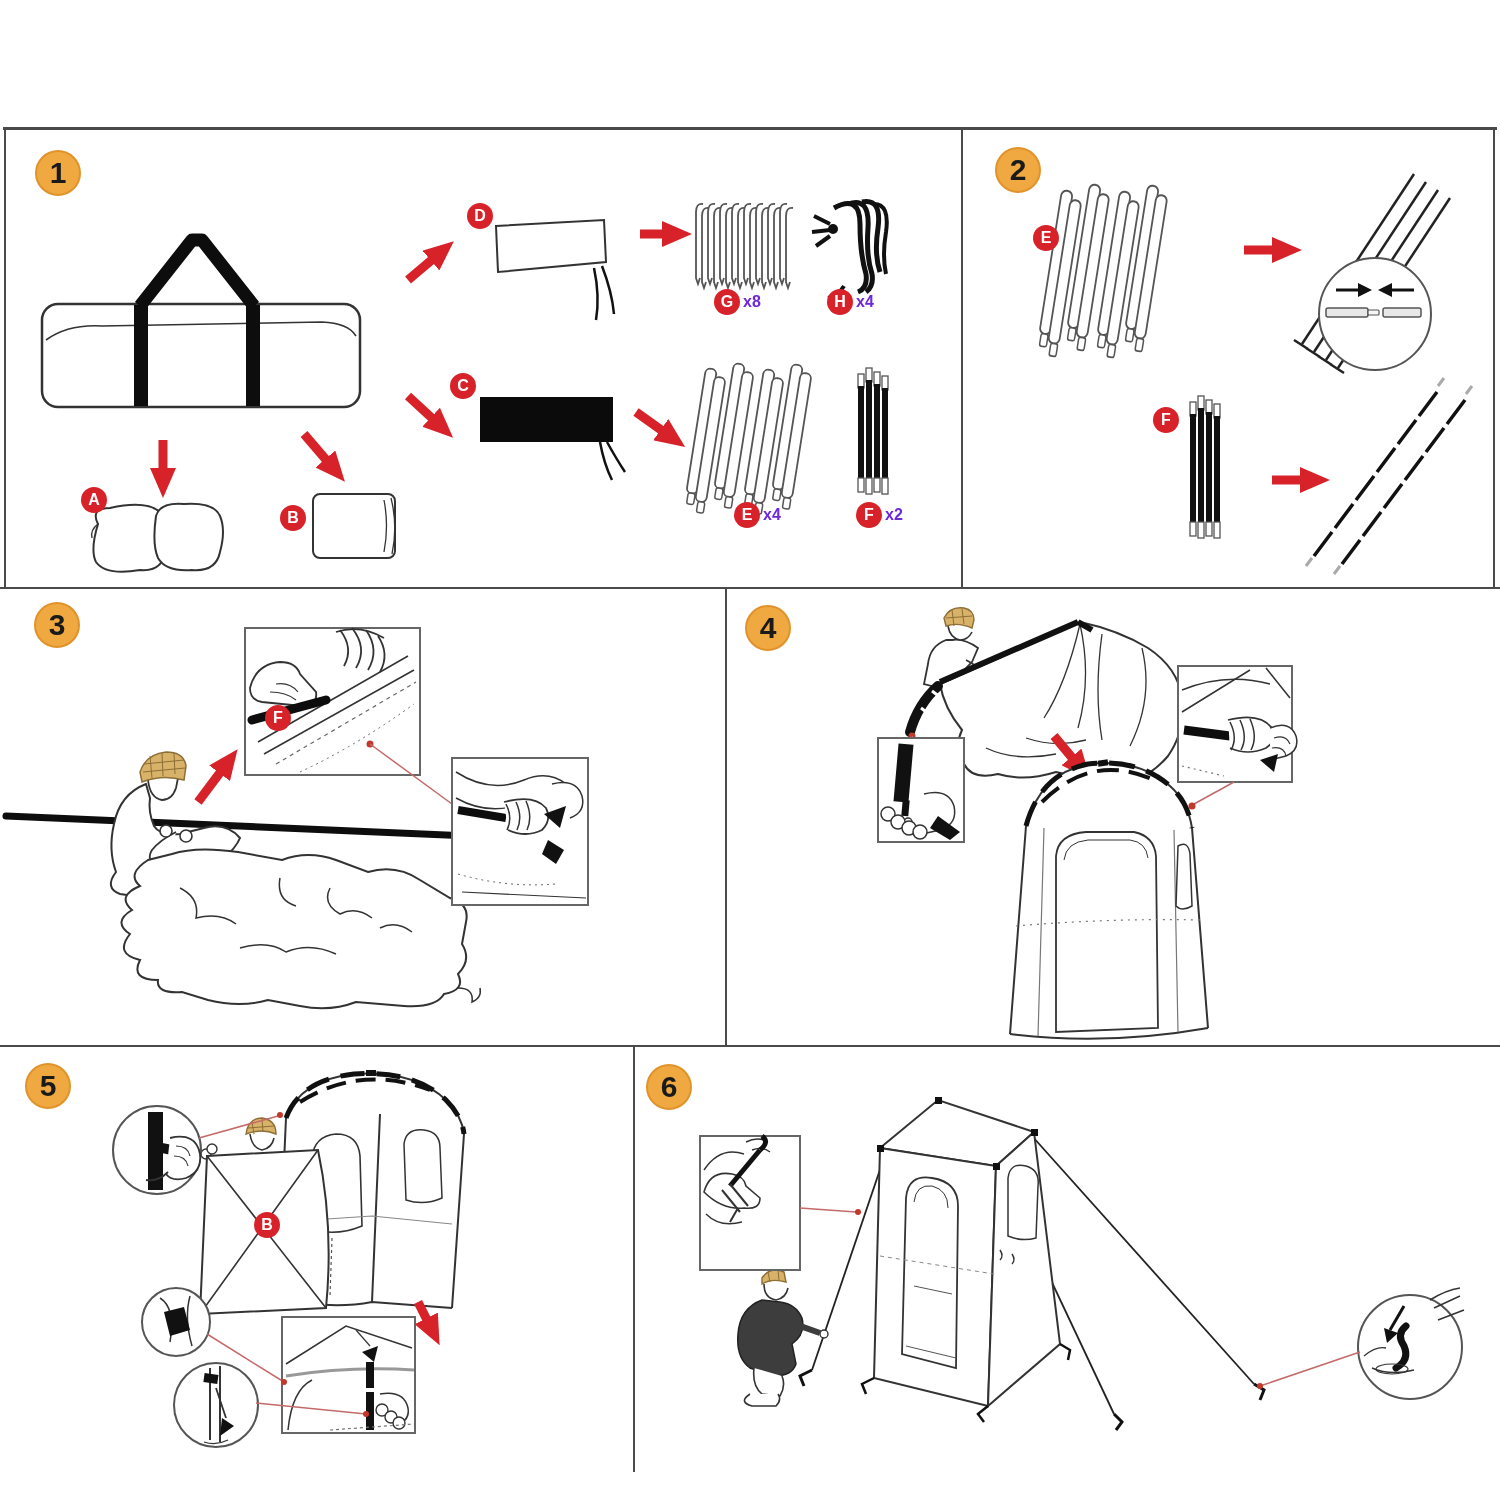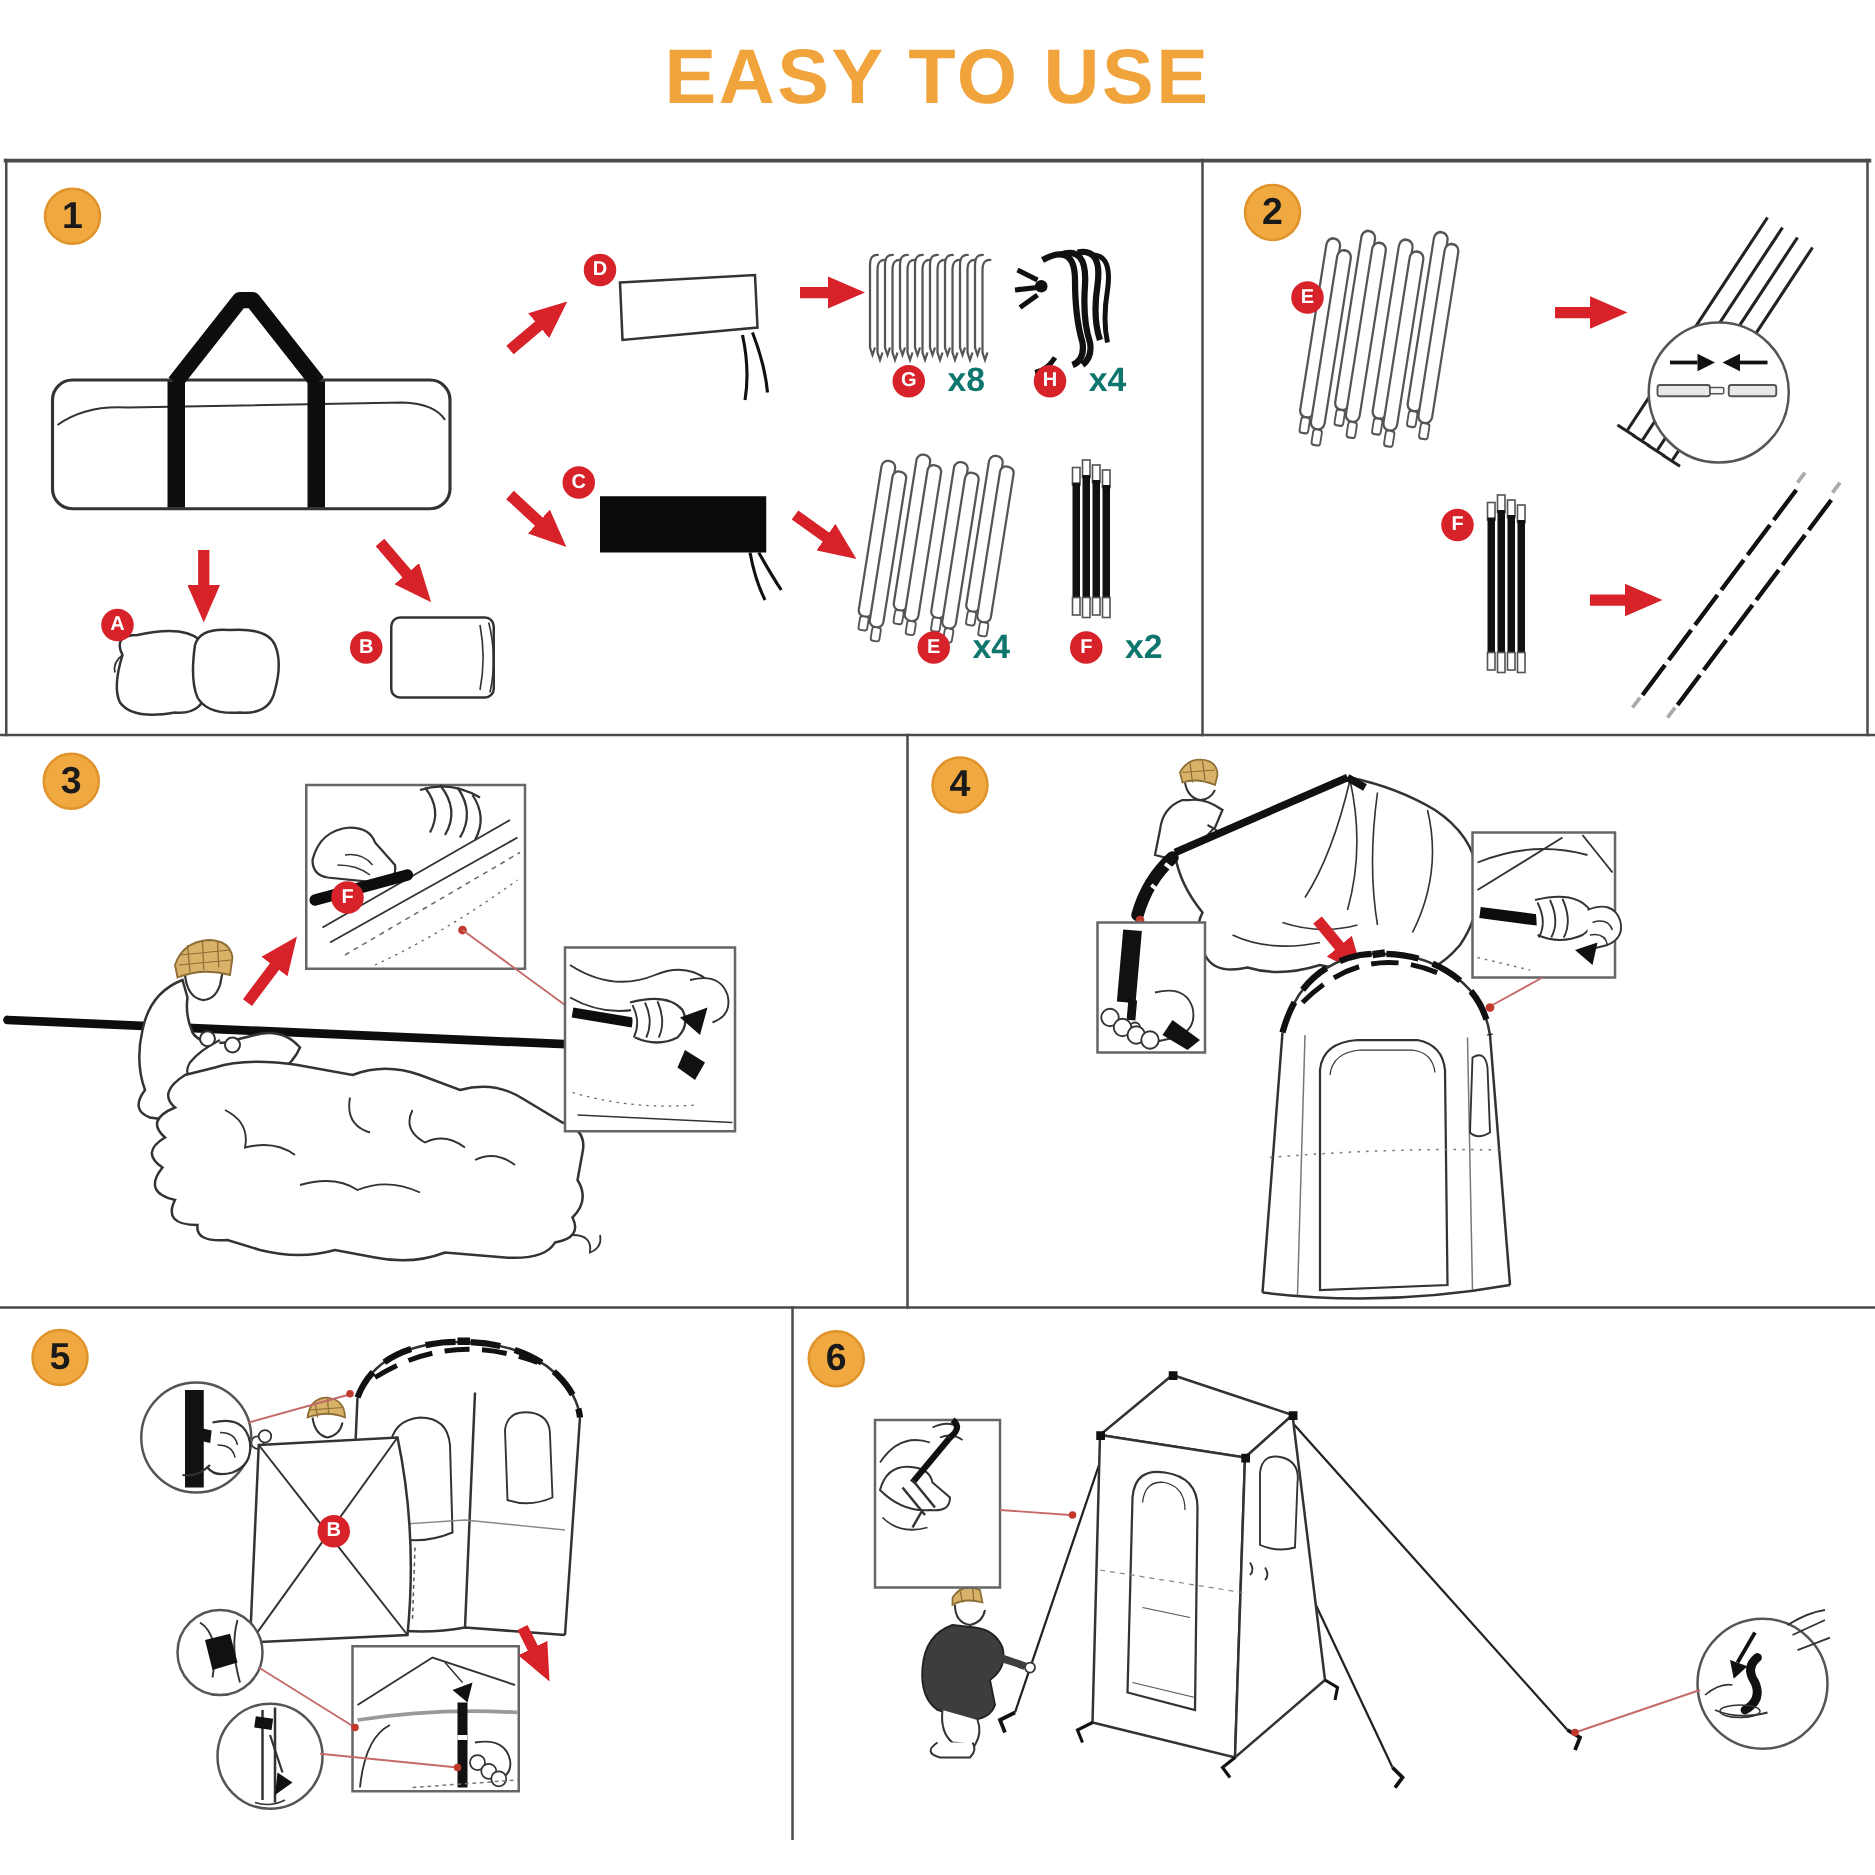--- a/index.html
+++ b/index.html
@@ -27,7 +27,6 @@
 
 <div class="page">
 
-  <div class="title">EASY TO USE</div>
 
   <div class="hline" style="left:3px;top:127px;width:1494px;height:3px;"></div>
   <div class="hline" style="left:0;top:587px;width:1500px;height:2px;"></div>

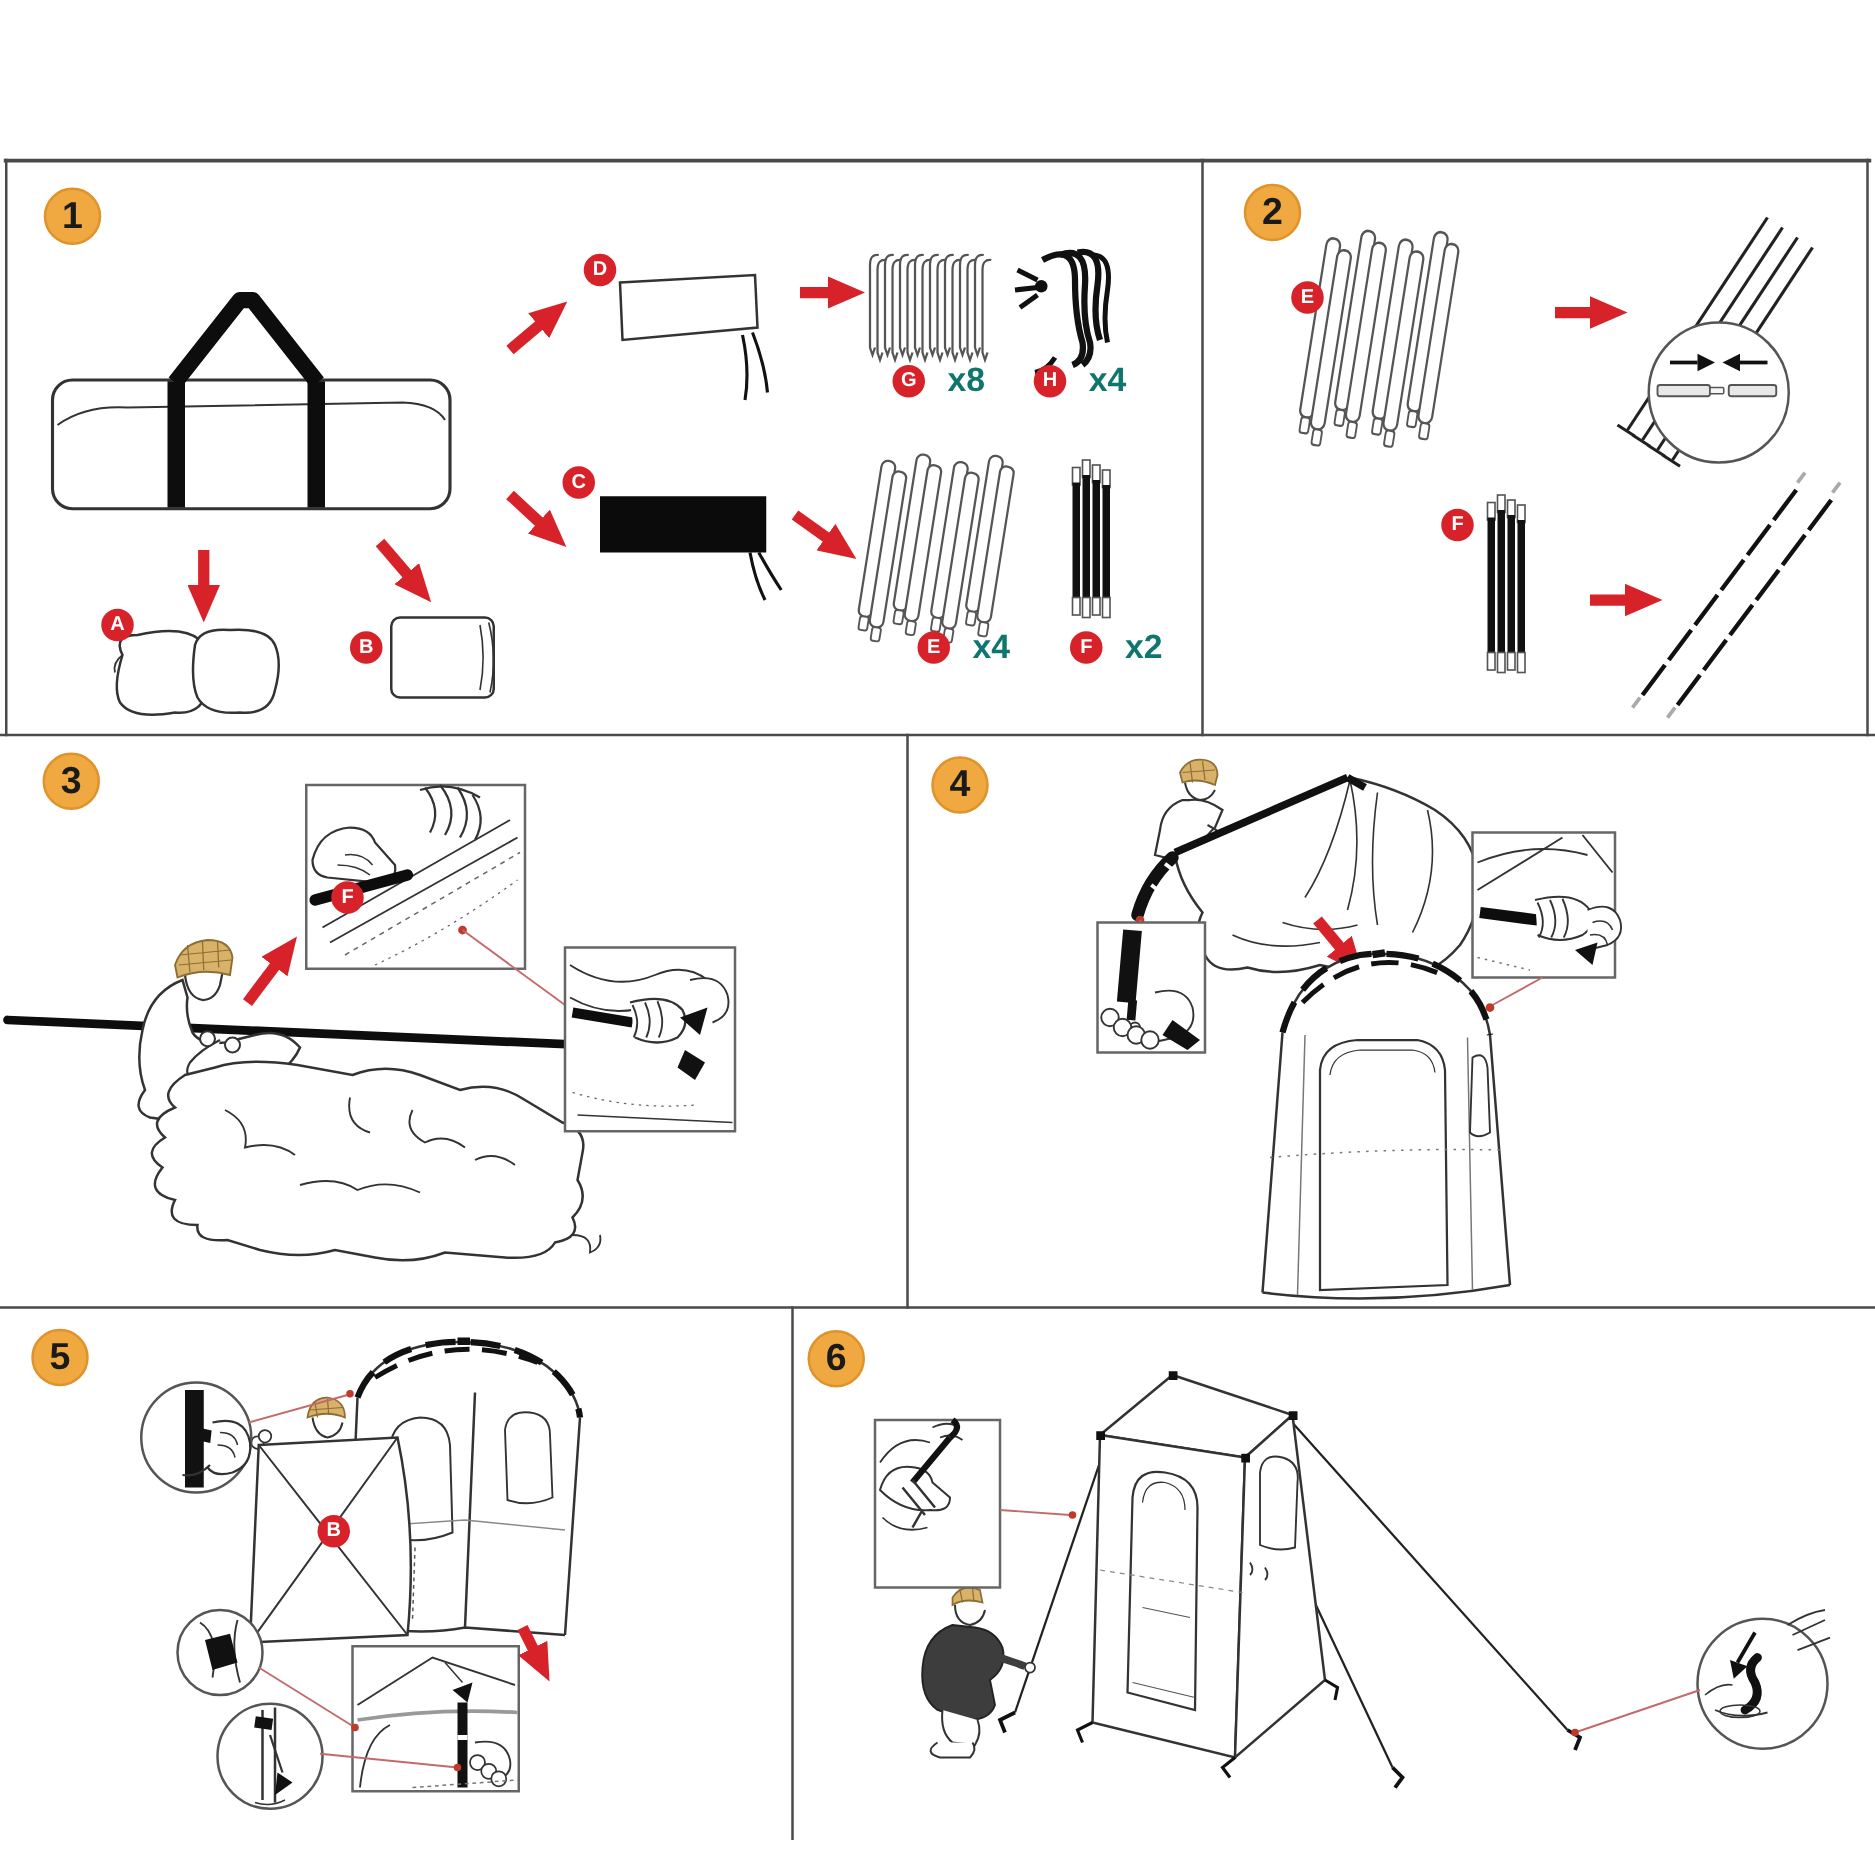--- a/index.html
+++ b/index.html
@@ -19,7 +19,7 @@
   .plabel .circ{width:26px;height:26px;border-radius:50%;background:#D7222A;color:#fff;
          display:flex;align-items:center;justify-content:center;
          font-size:16px;font-weight:bold;line-height:1;}
-  .plabel .qty{margin-left:18px;color:#0f766e;font-size:27px;font-weight:bold;}
+  .plabel .qty{margin-left:3px;color:#6d28d9;font-size:16px;font-weight:bold;}
   .panel-svg{position:absolute;}
 </style>
 </head>

